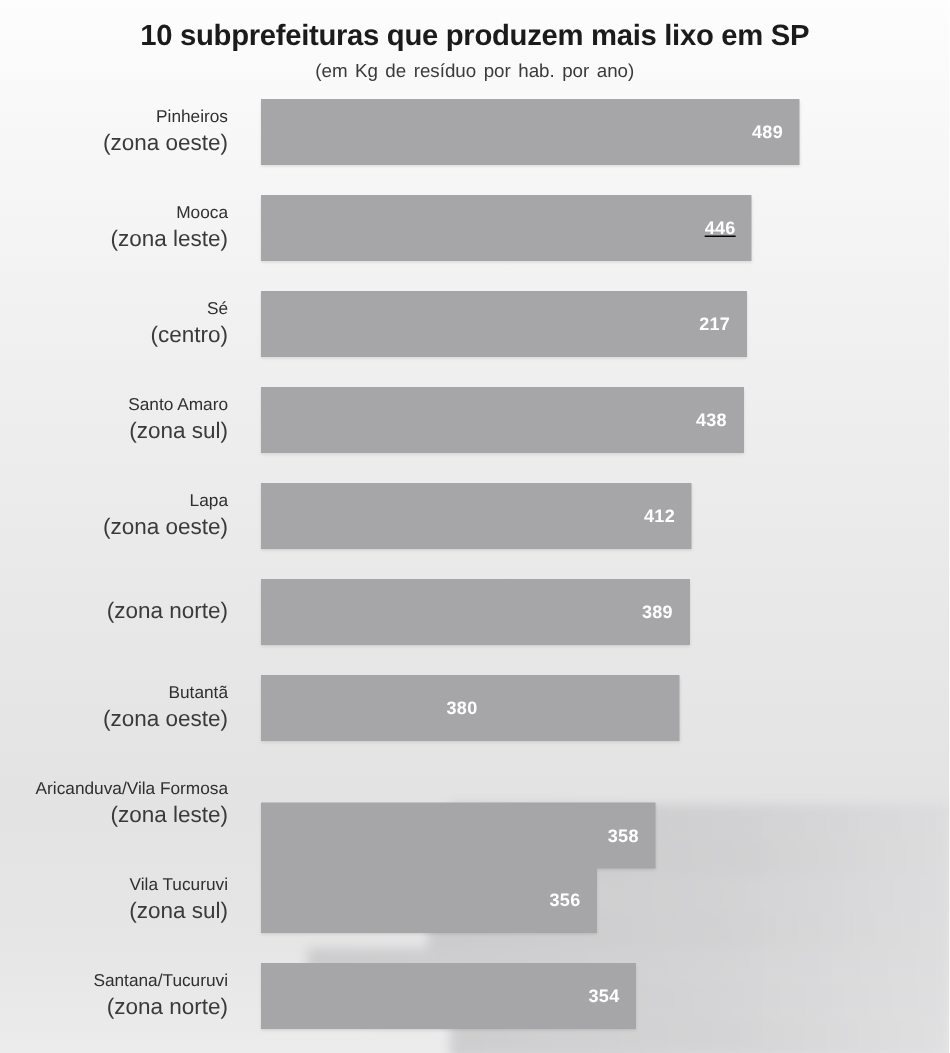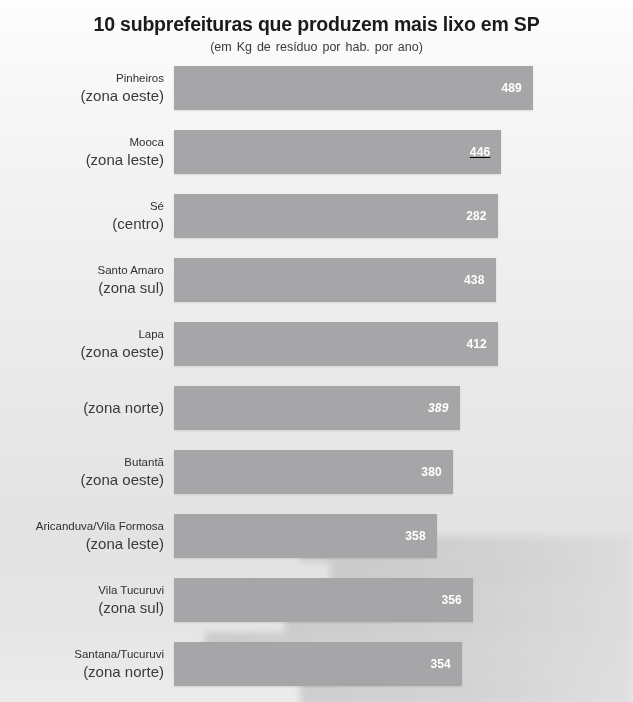--- a/index.html
+++ b/index.html
@@ -87,7 +87,7 @@
   }
   .cat-label {
     position: absolute;
-    left: 12px;
+    left: 0;
     top: 0;
     width: 162px;
     height: 44px;

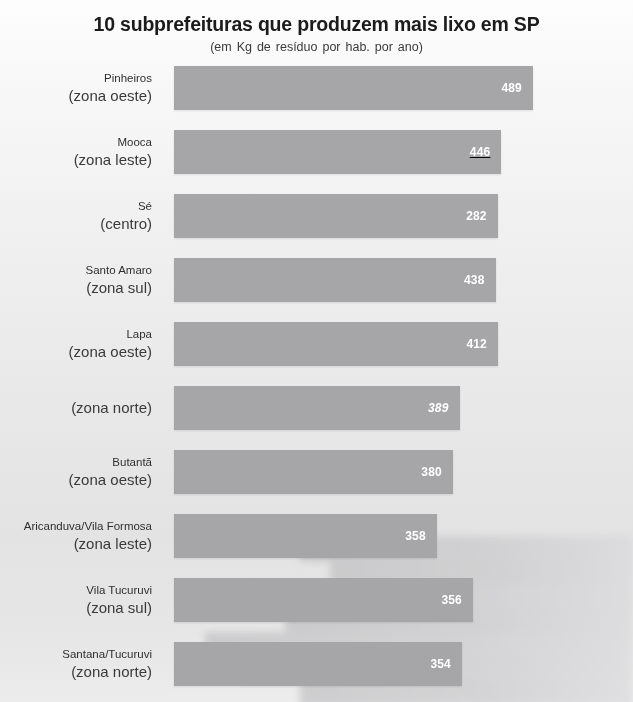--- a/index.html
+++ b/index.html
@@ -186,7 +186,7 @@
         </div>
         <div class="bar-wrap" style="width: 323.761px;">
           <div class="bar" style="background: rgb(166, 166, 168);">
-            <span class="bar-value">282</span>
+            <span class="bar-value">217</span>
           </div>
         </div>
       </div>

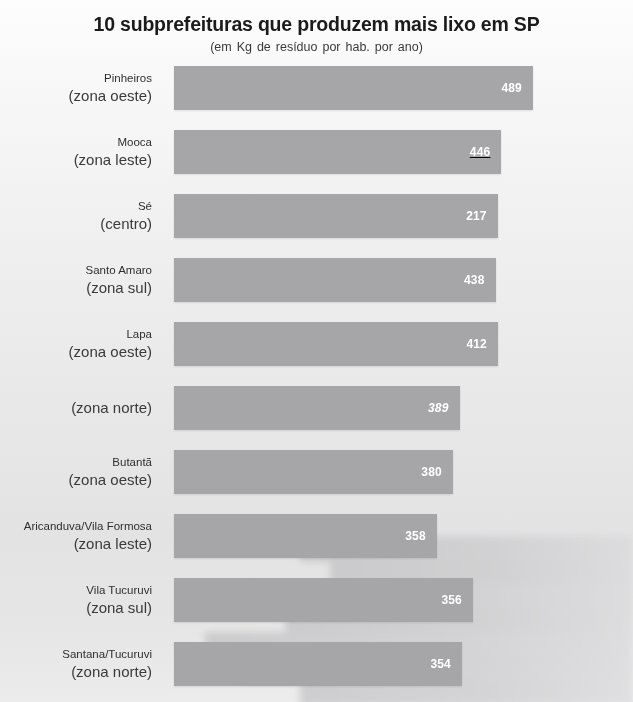--- a/index.html
+++ b/index.html
@@ -206,7 +206,7 @@
           <span class="cat-name">Lapa</span>
           <span class="cat-zone">(zona oeste)</span>
         </div>
-        <div class="bar-wrap" style="width: 324px;">
+        <div class="bar-wrap" style="width: 287px;">
           <div class="bar" style="background: rgb(166, 166, 168);">
             <span class="bar-value">412</span>
           </div>

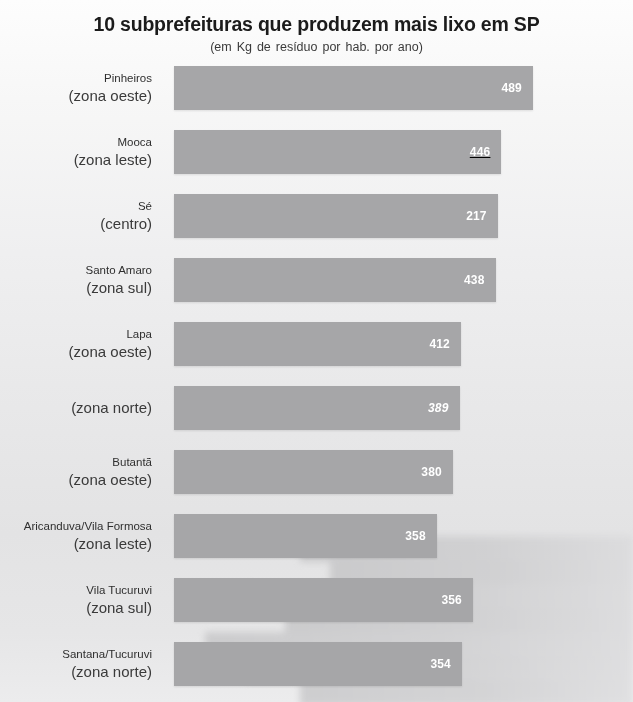--- a/index.html
+++ b/index.html
@@ -216,7 +216,7 @@
         <div class="cat-label">
           <span class="cat-zone">(zona norte)</span>
         </div>
-        <div class="bar-wrap" style="width: 285.585px; font-style: italic;">
+        <div class="bar-wrap" style="width: 285.585px;">
           <div class="bar" style="background: rgb(166, 166, 168);">
             <span class="bar-value">389</span>
           </div>

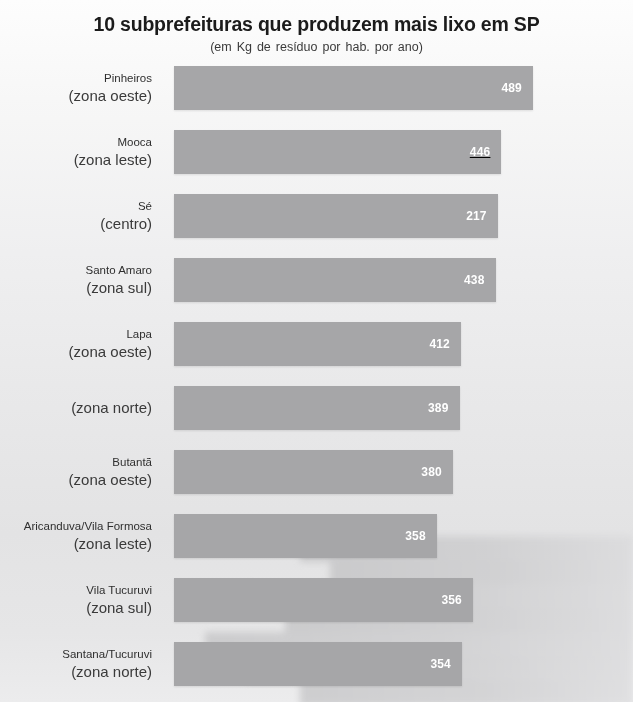--- a/index.html
+++ b/index.html
@@ -228,7 +228,7 @@
           <span class="cat-zone">(zona oeste)</span>
         </div>
         <div class="bar-wrap" style="width: 278.978px;">
-          <div class="bar" style="background: rgb(166, 166, 168);">
+          <div class="bar" style="background: rgb(166, 166, 168); justify-content: center;">
             <span class="bar-value">380</span>
           </div>
         </div>

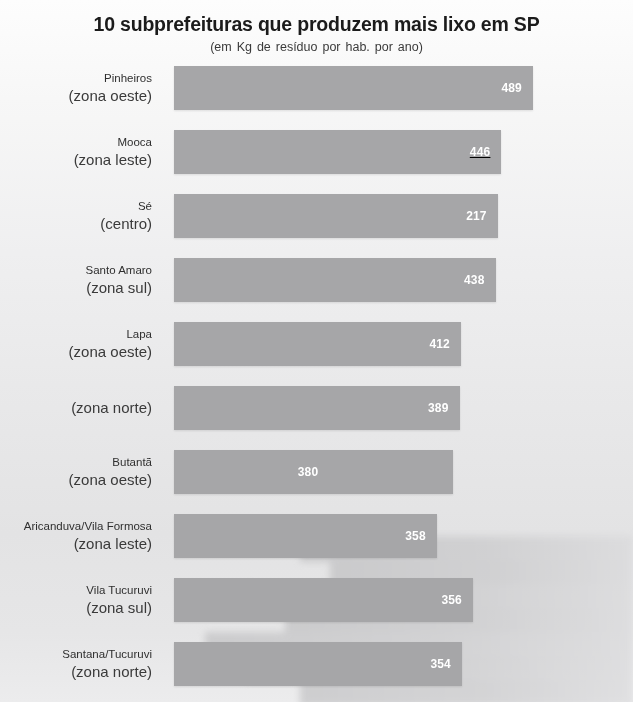--- a/index.html
+++ b/index.html
@@ -238,7 +238,7 @@
           <span class="cat-name">Aricanduva/Vila Formosa</span>
           <span class="cat-zone">(zona leste)</span>
         </div>
-        <div class="bar-wrap" style="width: 262.826px;">
+        <div class="bar-wrap" style="width: 262.826px; margin-top: 21px;">
           <div class="bar" style="background: rgb(166, 166, 168);">
             <span class="bar-value">358</span>
           </div>

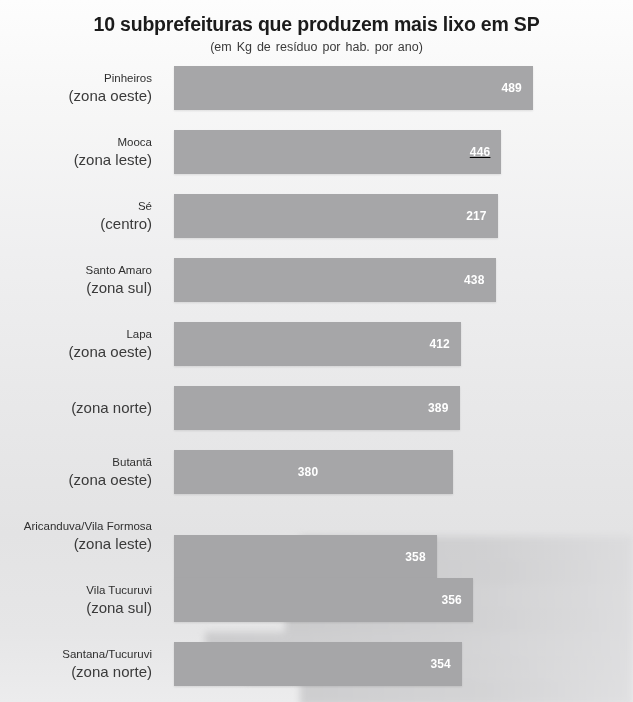--- a/index.html
+++ b/index.html
@@ -249,7 +249,7 @@
           <span class="cat-name">Vila Tucuruvi</span>
           <span class="cat-zone">(zona sul)</span>
         </div>
-        <div class="bar-wrap" style="width: 299px;">
+        <div class="bar-wrap" style="width: 224px;">
           <div class="bar" style="background: rgb(166, 166, 168);">
             <span class="bar-value">356</span>
           </div>

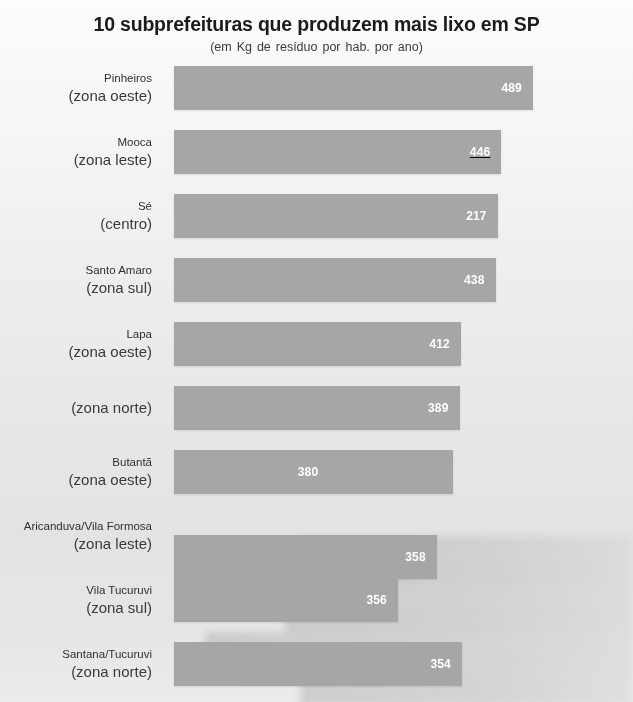--- a/index.html
+++ b/index.html
@@ -260,7 +260,7 @@
           <span class="cat-name">Santana/Tucuruvi</span>
           <span class="cat-zone">(zona norte)</span>
         </div>
-        <div class="bar-wrap" style="width: 288px;">
+        <div class="bar-wrap" style="width: 250px;">
           <div class="bar" style="background: rgb(166, 166, 168);">
             <span class="bar-value">354</span>
           </div>

